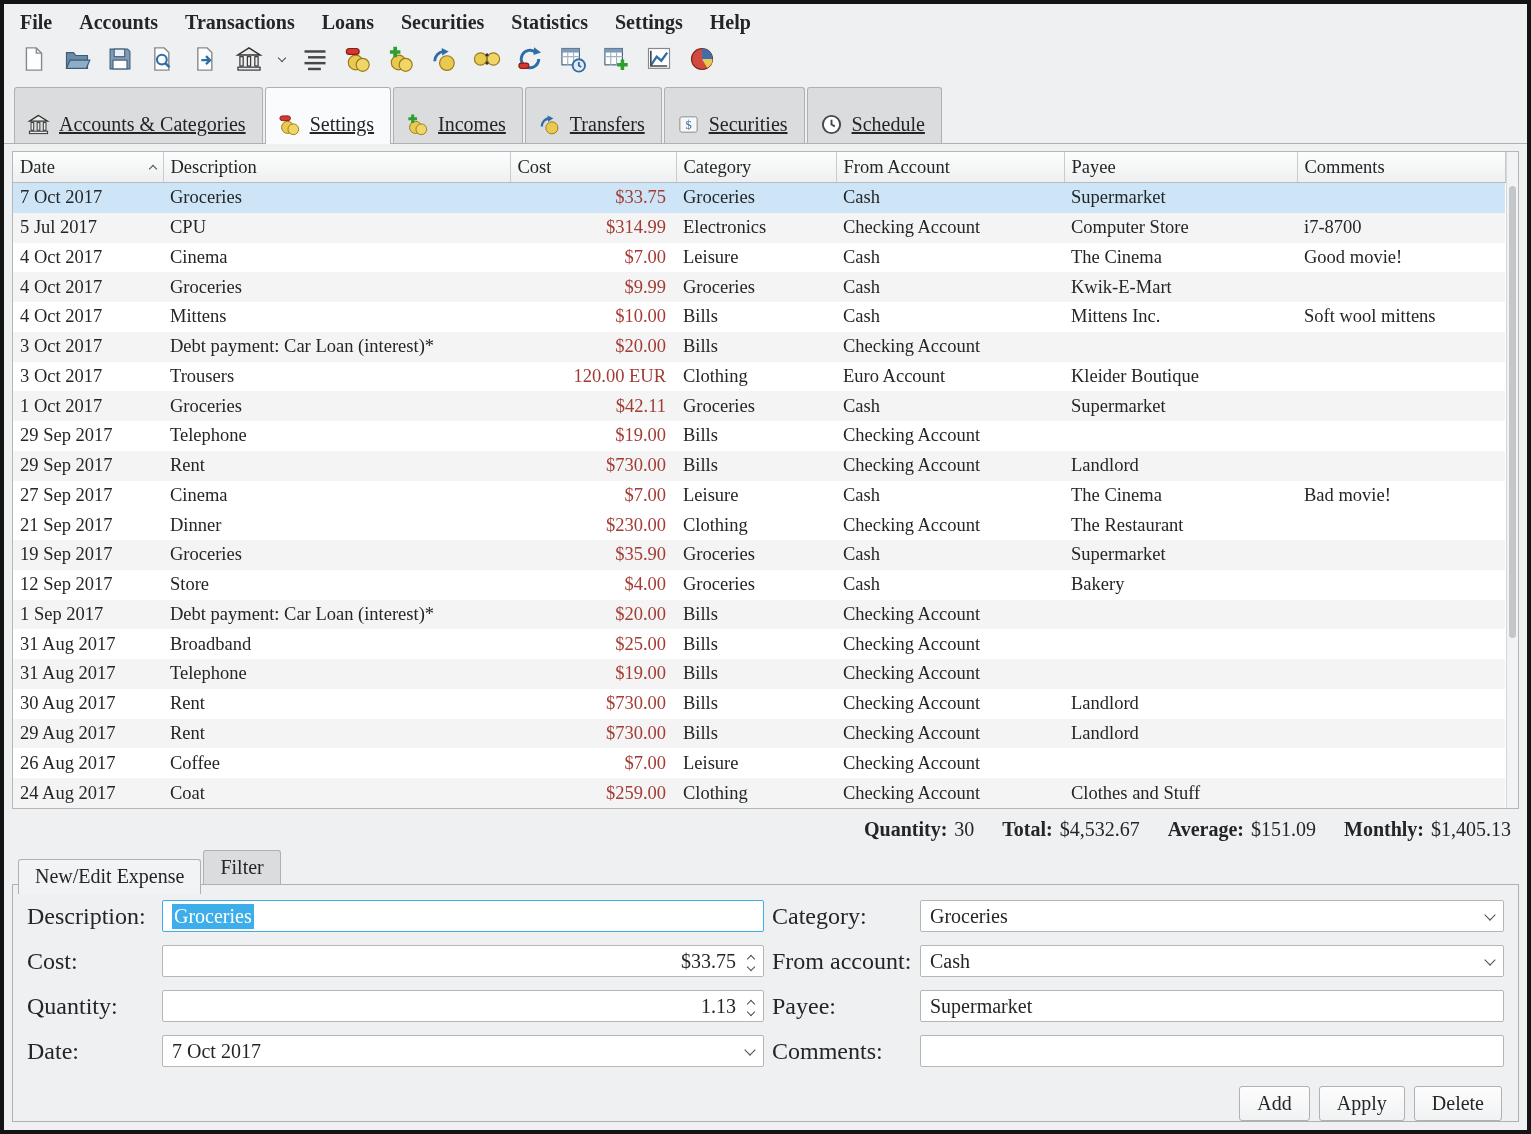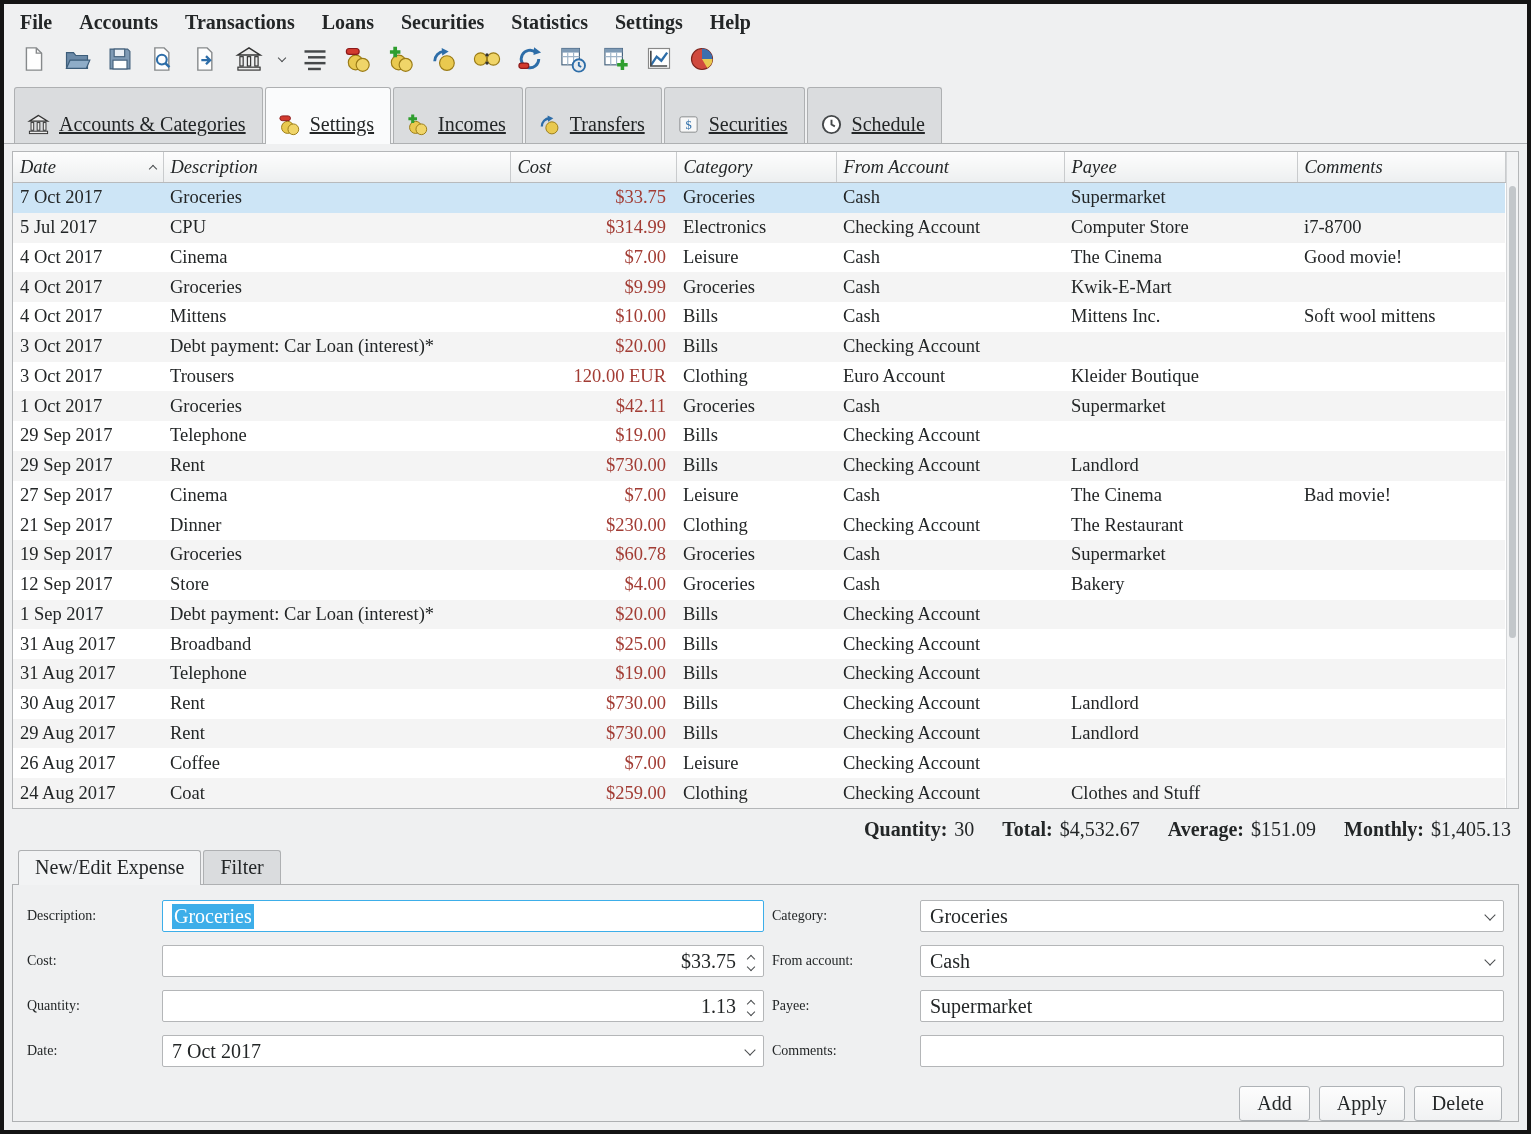--- a/index.html
+++ b/index.html
@@ -34,7 +34,7 @@
   col.c-date{width:150px}col.c-desc{width:347px}col.c-cost{width:166px}
   col.c-cat{width:160px}col.c-from{width:228px}col.c-payee{width:233px}col.c-comm{width:208px}
   thead th{height:30px;background:linear-gradient(#fdfdfd,#edeff0);border-right:1px solid #c9cbcd;
-      border-bottom:1px solid #b8babc;font-weight:normal;text-align:left;padding:0 7px;white-space:nowrap;cursor:default;font-style:italic;}
+      border-bottom:1px solid #b8babc;font-weight:normal;text-align:left;padding:0 7px;white-space:nowrap;cursor:default;}
   thead th .thwrap{display:flex;align-items:center;justify-content:space-between;}
   tbody td{height:29px;padding:0 7px;white-space:nowrap;overflow:hidden;}
   tbody tr.alt{background:#f4f4f4;}

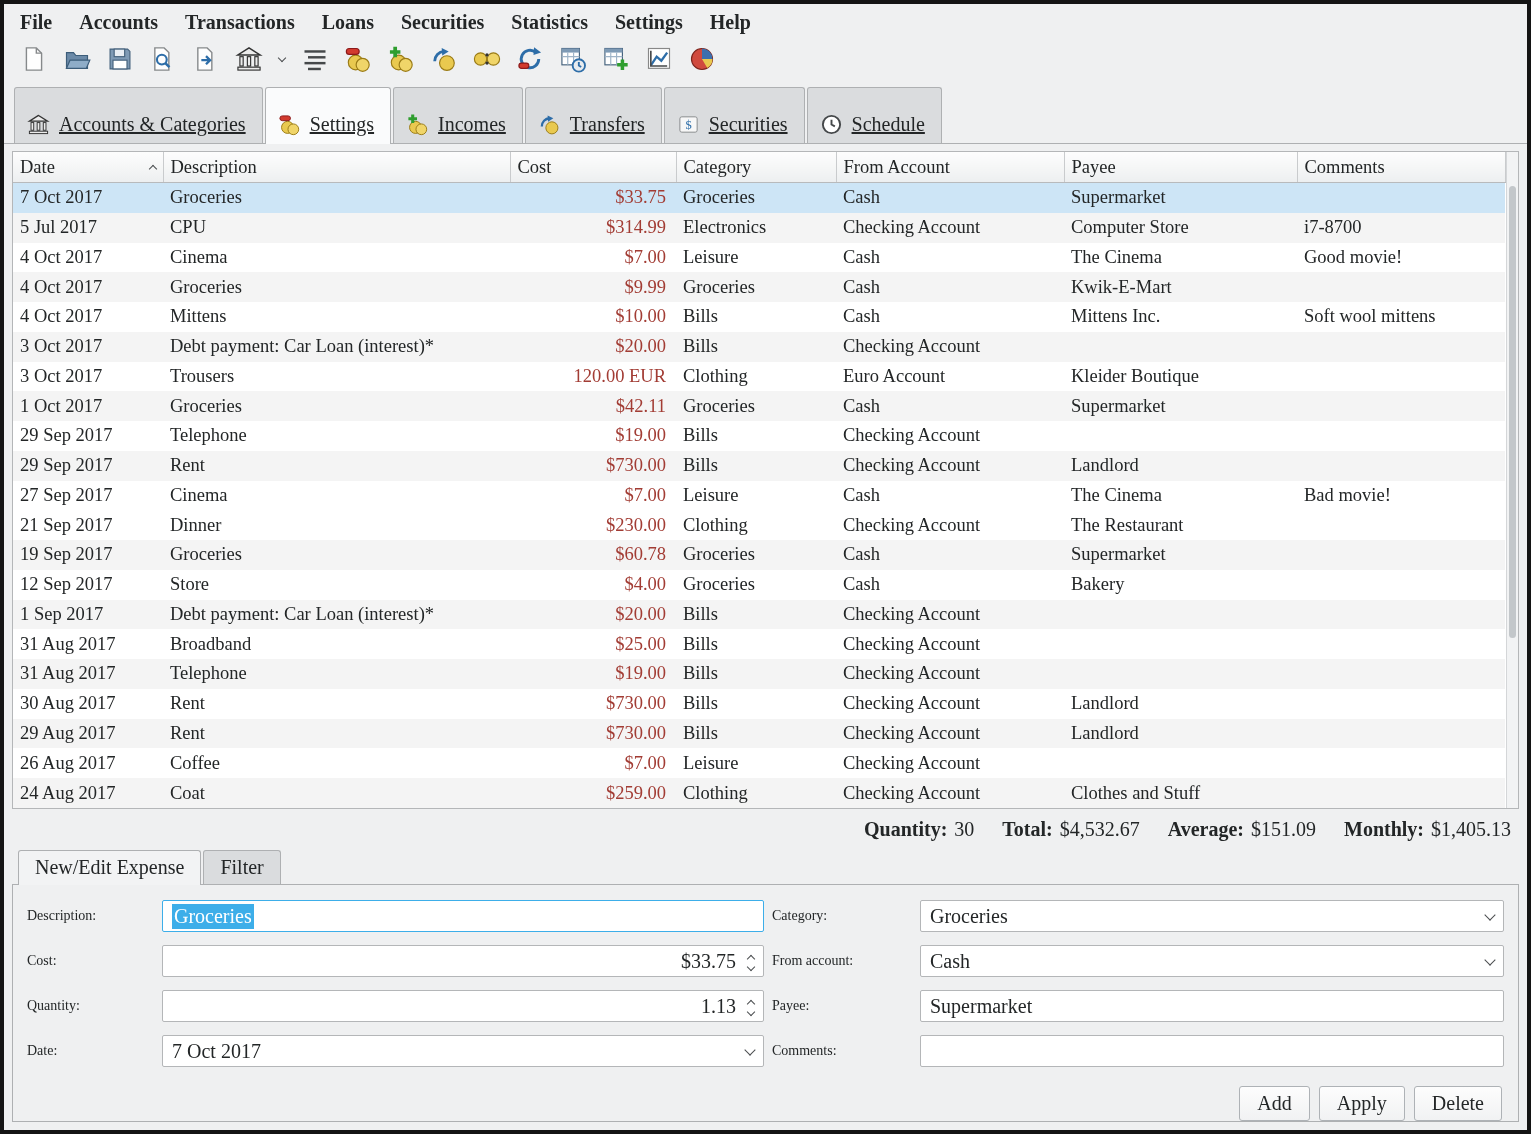--- a/index.html
+++ b/index.html
@@ -396,7 +396,7 @@
           <tr class="alt">
             <td>19 Sep 2017</td>
             <td>Groceries</td>
-            <td class="cost">$60.78</td>
+            <td class="cost">$35.90</td>
             <td>Groceries</td>
             <td>Cash</td>
             <td>Supermarket</td>

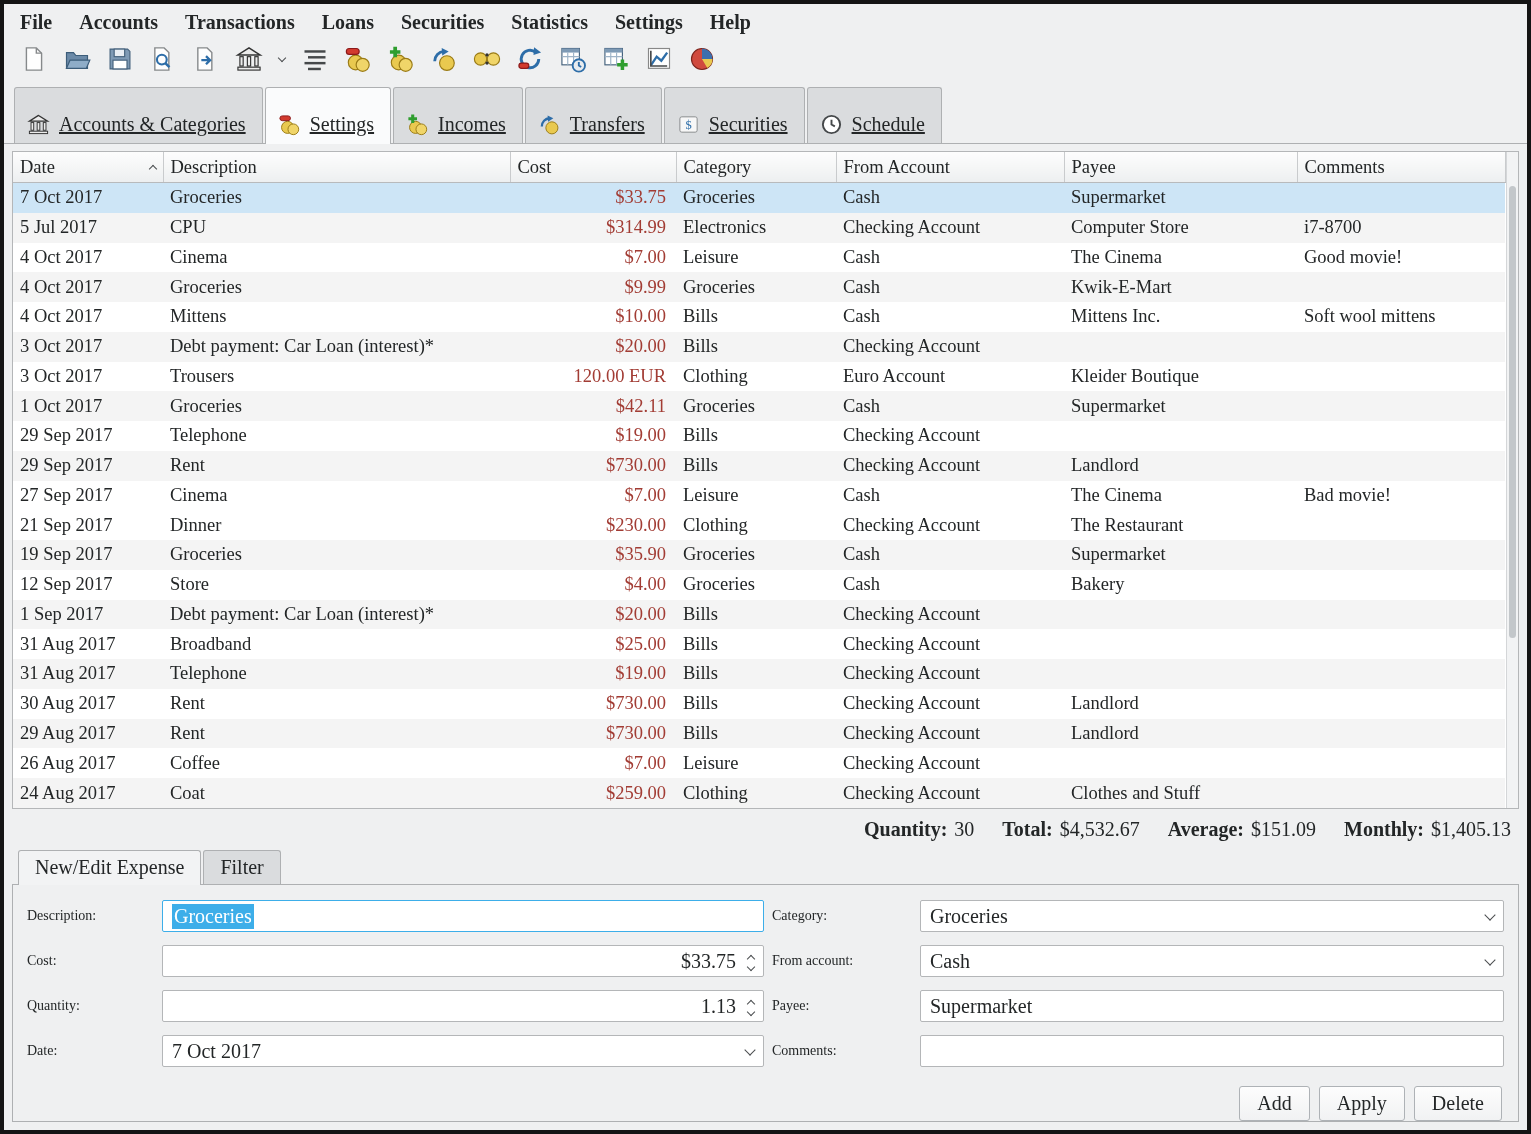--- a/index.html
+++ b/index.html
@@ -51,7 +51,7 @@
   .etabbar{display:flex;align-items:flex-end;padding:2px 0 0 14px;gap:2px;position:relative;z-index:2;}
   .etab{padding:5px 16px;font-size:20px;background:#dadcde;border:1px solid #aeb0b2;border-bottom:none;
         border-radius:3px 3px 0 0;cursor:default;}
-  .etab.active{background:#f2f3f4;position:relative;top:1px;padding-bottom:6px;}
+  .etab.active{background:#f2f3f4;position:relative;top:10px;padding-bottom:6px;}
   .editor{margin:0 8px 8px;border:1px solid #aeb0b2;background:#eff0f1;flex:1;padding:15px 14px 0;}
   .form{display:grid;grid-template-columns:127px 602px 140px 1fr;column-gap:8px;row-gap:13px;align-items:center;}
   .flabel{font-size:14px;white-space:nowrap;}

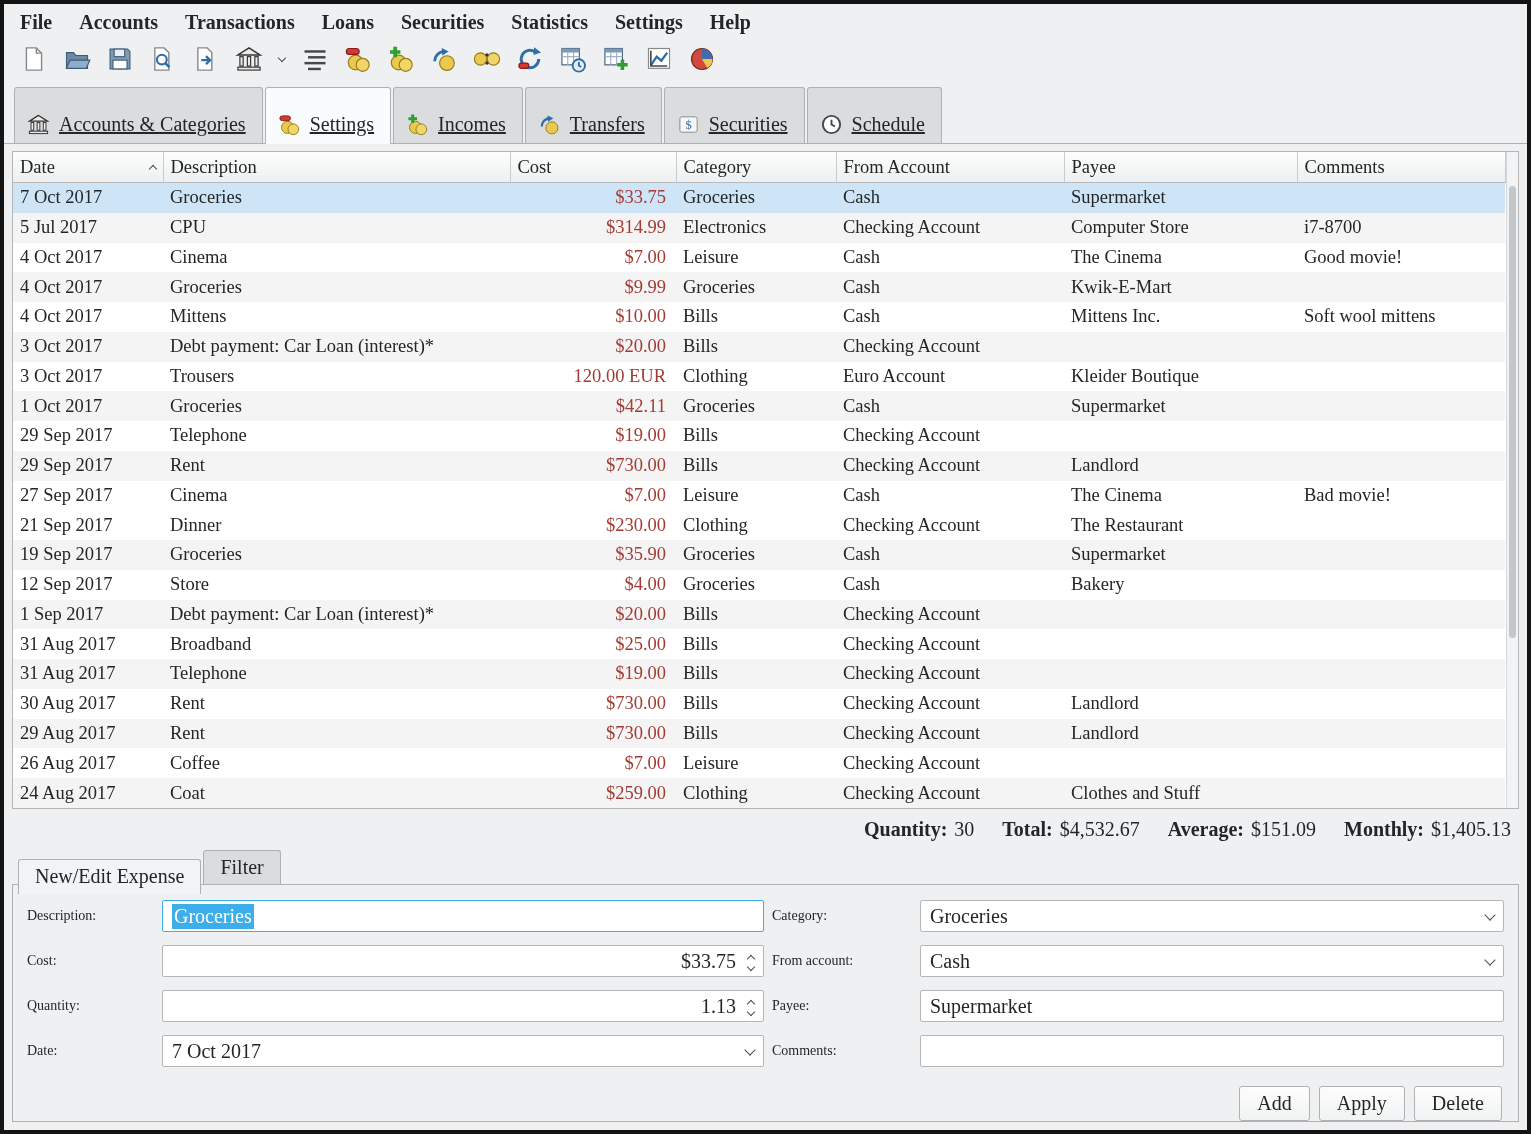--- a/index.html
+++ b/index.html
@@ -54,7 +54,7 @@
   .etab.active{background:#f2f3f4;position:relative;top:10px;padding-bottom:6px;}
   .editor{margin:0 8px 8px;border:1px solid #aeb0b2;background:#eff0f1;flex:1;padding:15px 14px 0;}
   .form{display:grid;grid-template-columns:127px 602px 140px 1fr;column-gap:8px;row-gap:13px;align-items:center;}
-  .flabel{font-size:14px;white-space:nowrap;}
+  .flabel{font-size:24px;white-space:nowrap;}
   .field{height:32px;background:#fff;border:1px solid #b4b6b8;border-radius:2px;display:flex;
          align-items:center;padding:0 9px;font-size:20px;box-sizing:border-box;}
   .field.focused{border:1px solid #3daee9;}

